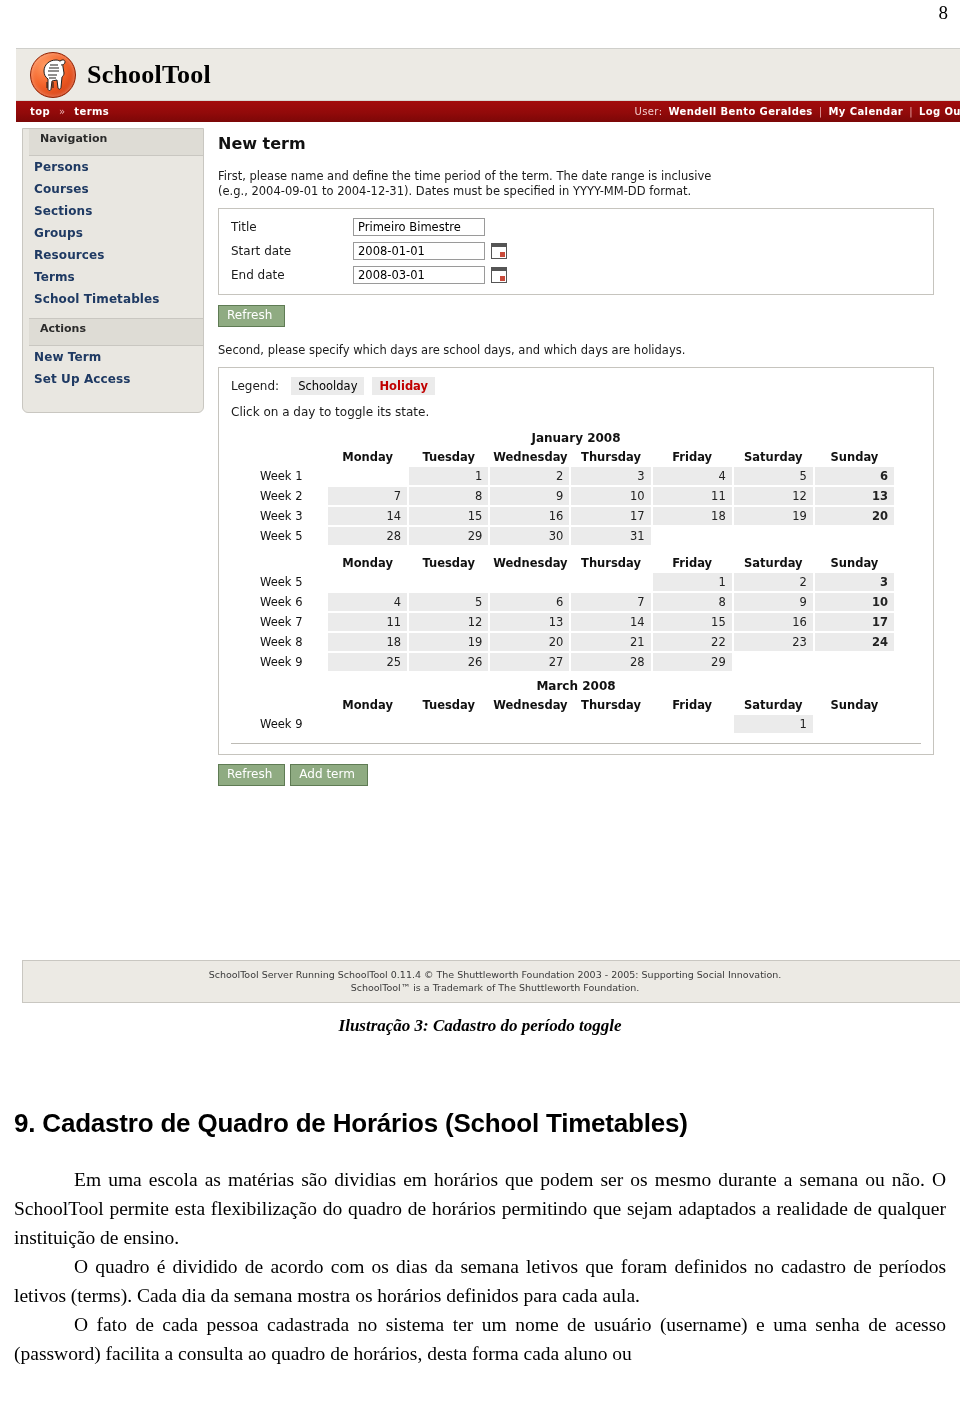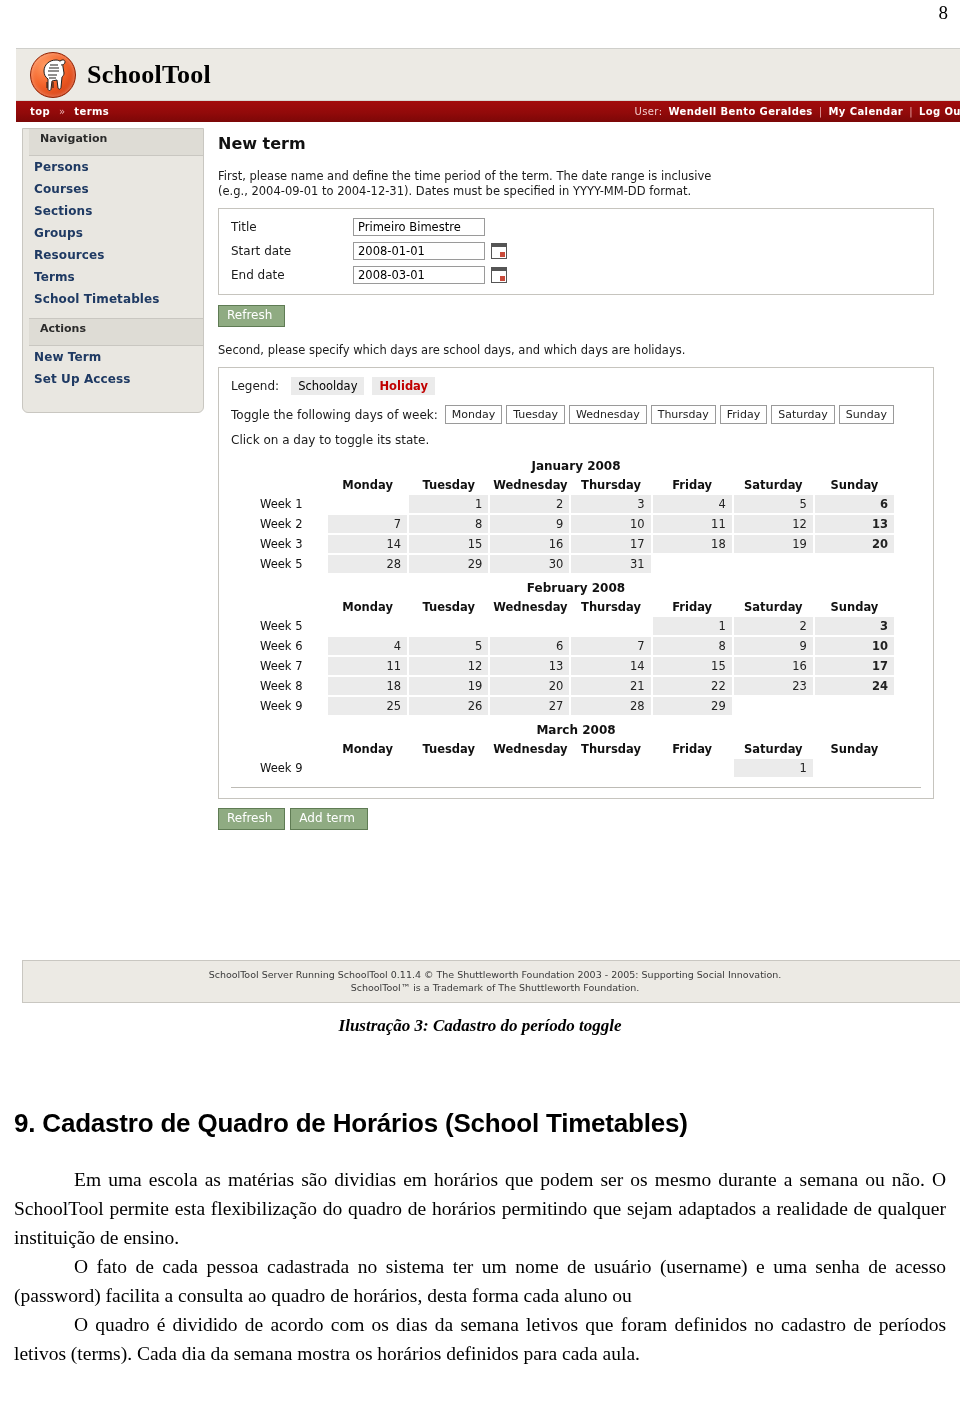--- a/index.html
+++ b/index.html
@@ -315,16 +315,6 @@
           <span class="chip holiday">Holiday</span>
         </div>
 
-        <div class="toggle-row">
-          <span class="toggle-lbl">Toggle the following days of week:</span>
-          <button class="daybtn">Monday</button>
-          <button class="daybtn">Tuesday</button>
-          <button class="daybtn">Wednesday</button>
-          <button class="daybtn">Thursday</button>
-          <button class="daybtn">Friday</button>
-          <button class="daybtn">Saturday</button>
-          <button class="daybtn">Sunday</button>
-        </div>
 
         <p class="hint">Click on a day to toggle its state.</p>
 

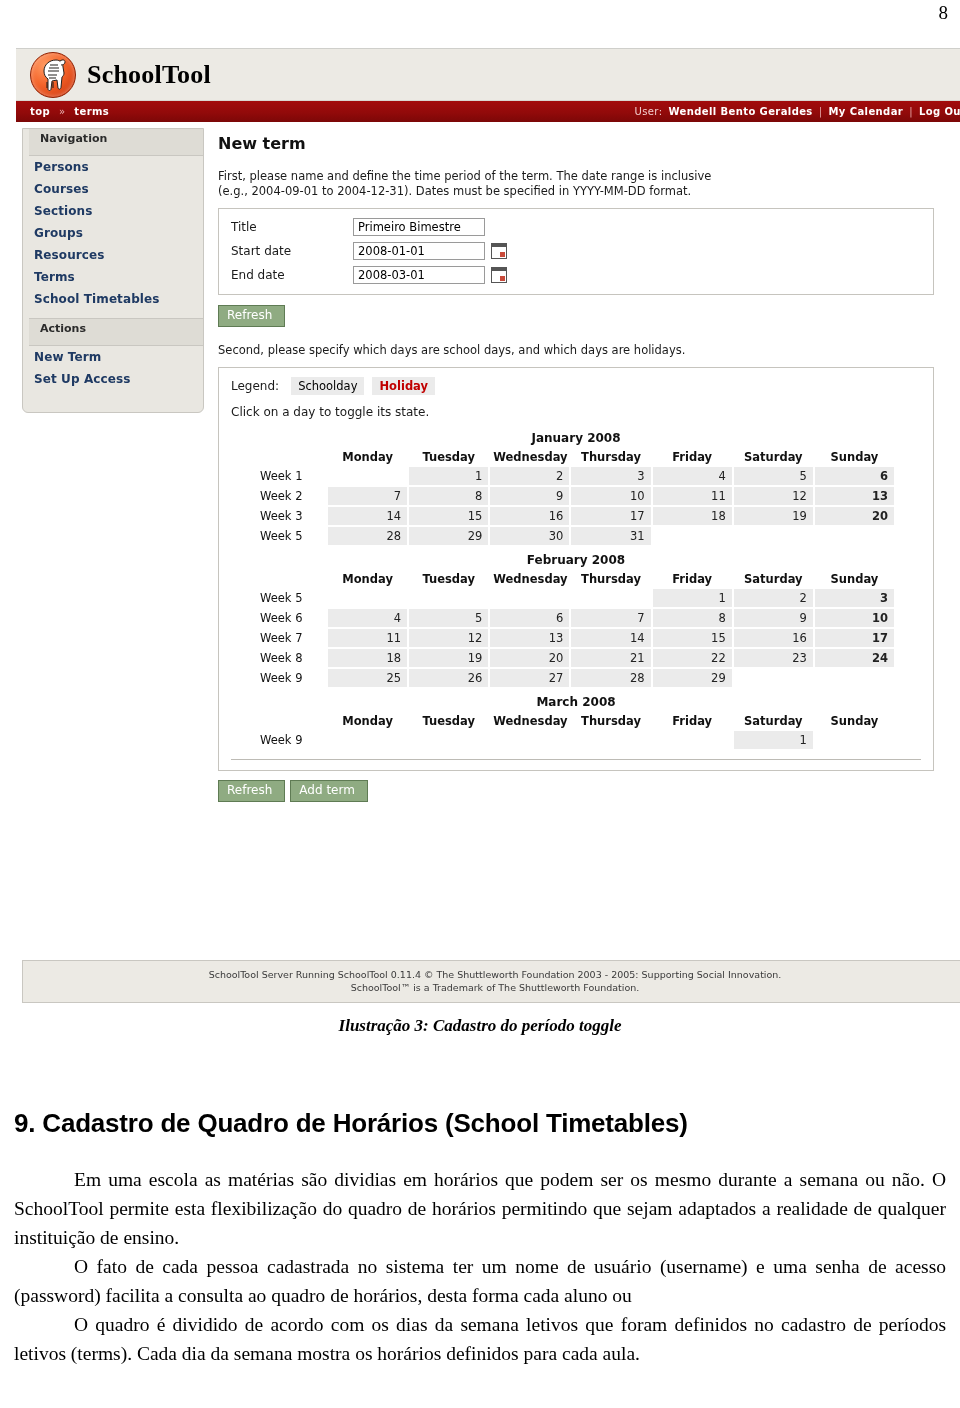--- a/index.html
+++ b/index.html
@@ -379,7 +379,6 @@
                 </table>
               </div>
               <div class="month">
-                <div class="month-title">February 2008</div>
                 <table class="cal">
                   <thead>
                     <tr>

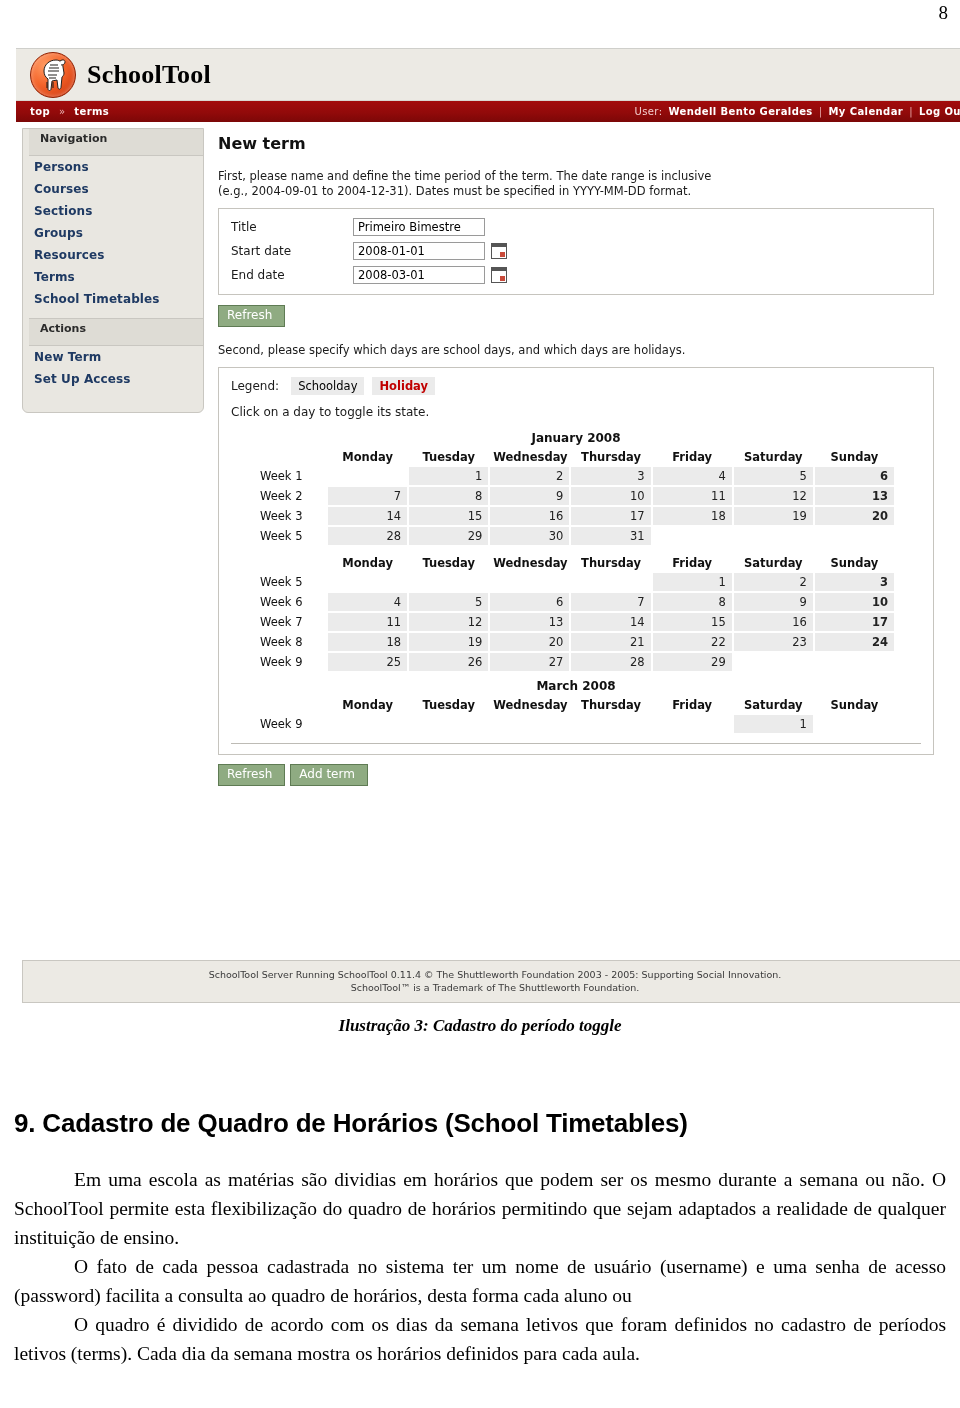--- a/index.html
+++ b/index.html
@@ -499,8 +499,8 @@
 <div class="doc">
   <h2>9. Cadastro de Quadro de Horários (School Timetables)</h2>
   <p>Em uma escola as matérias são dividias em horários que podem ser os mesmo durante a semana ou não. O SchoolTool permite esta flexibilização do quadro de horários permitindo que sejam adaptados a realidade de qualquer instituição de ensino.</p>
+  <p>O quadro é dividido de acordo com os dias da semana letivos que foram definidos no cadastro de períodos letivos (terms). Cada dia da semana mostra os horários definidos para cada aula.</p>
   <p>O fato de cada pessoa cadastrada no sistema ter um nome de usuário (username) e uma senha de acesso (password) facilita a consulta ao quadro de horários, desta forma cada aluno ou</p>
-  <p>O quadro é dividido de acordo com os dias da semana letivos que foram definidos no cadastro de períodos letivos (terms). Cada dia da semana mostra os horários definidos para cada aula.</p>
 </div>
 
 </body></html>

